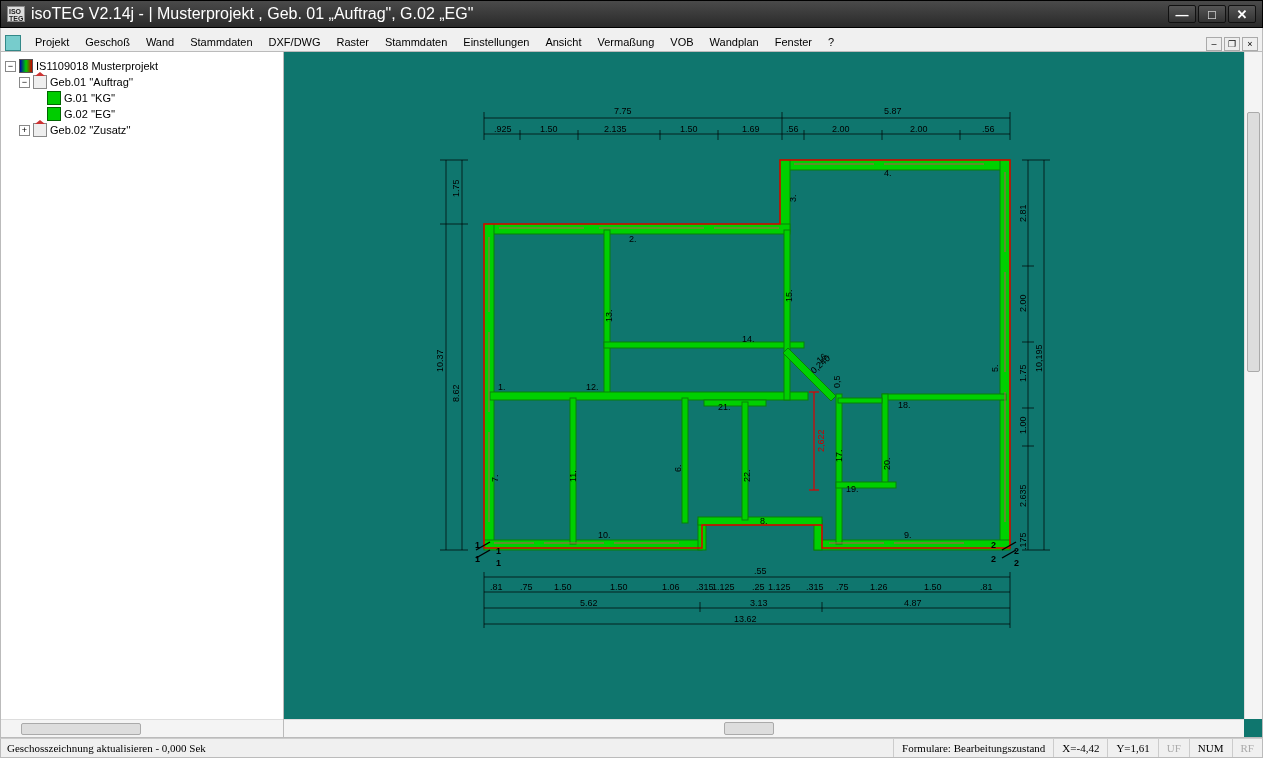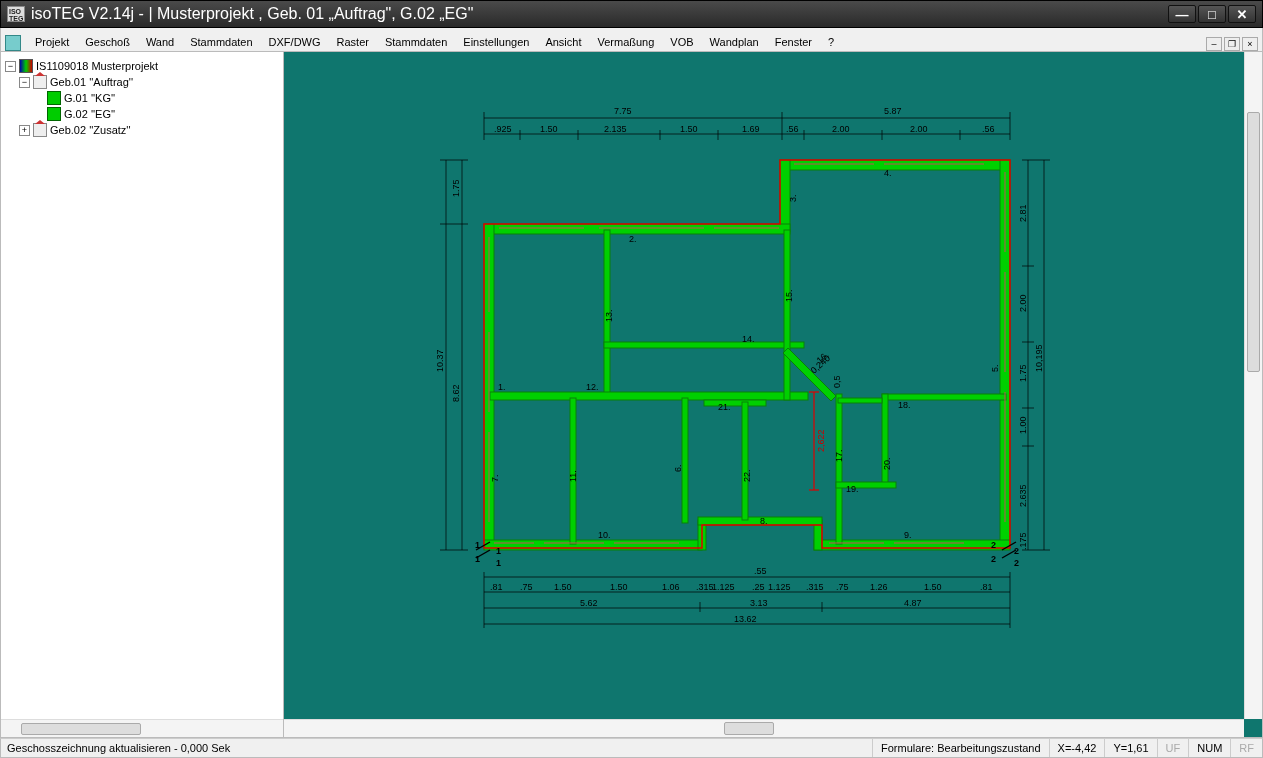--- a/index.html
+++ b/index.html
@@ -42,7 +42,7 @@
 .hscroll .thumb { position:absolute; left:440px; top:2px; bottom:2px; width:50px; background:#ddd; border:1px solid #aaa; border-radius:2px;}
 
 
-.statusbar { height: 20px; background: #f0f0f0; border: 1px solid #bbb; border-top: 1px solid #ccc; display: flex; align-items: center; font-size: 11px; }
+.statusbar { height: 20px; background: #f0f0f0; border: 1px solid #bbb; border-top: 1px solid #ccc; display: flex; align-items: center; font-size: 11px; font-family: Liberation Serif, serif; }
 .status-left { flex: 1; padding-left: 6px; }
 .status-cell { border-left: 1px solid #ccc; padding: 0 8px; height: 100%; display: flex; align-items: center; }
 

